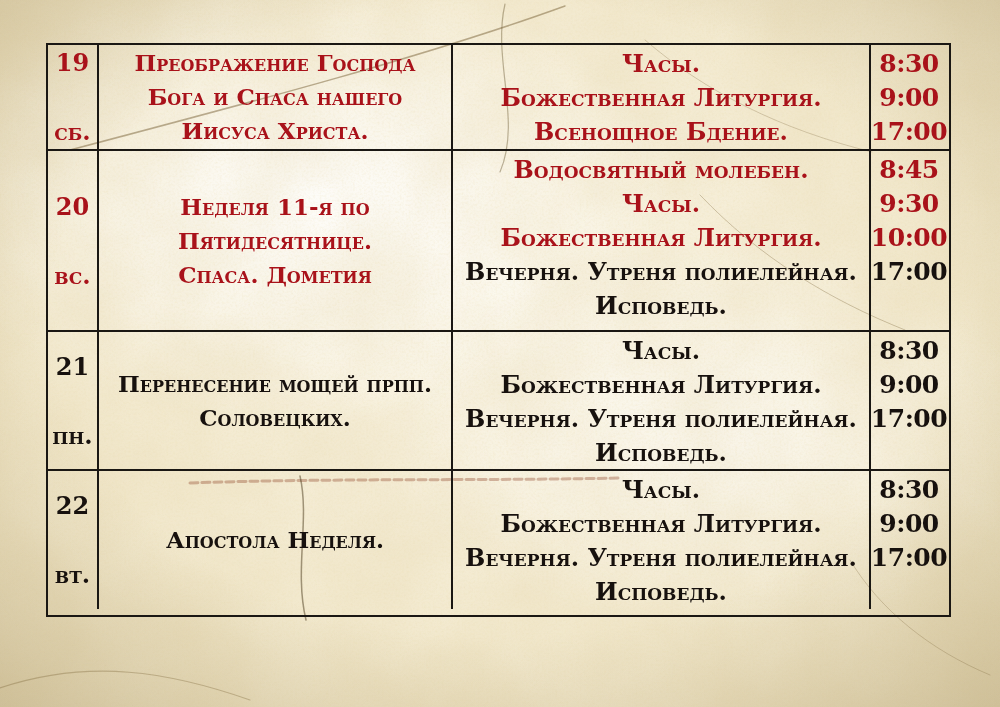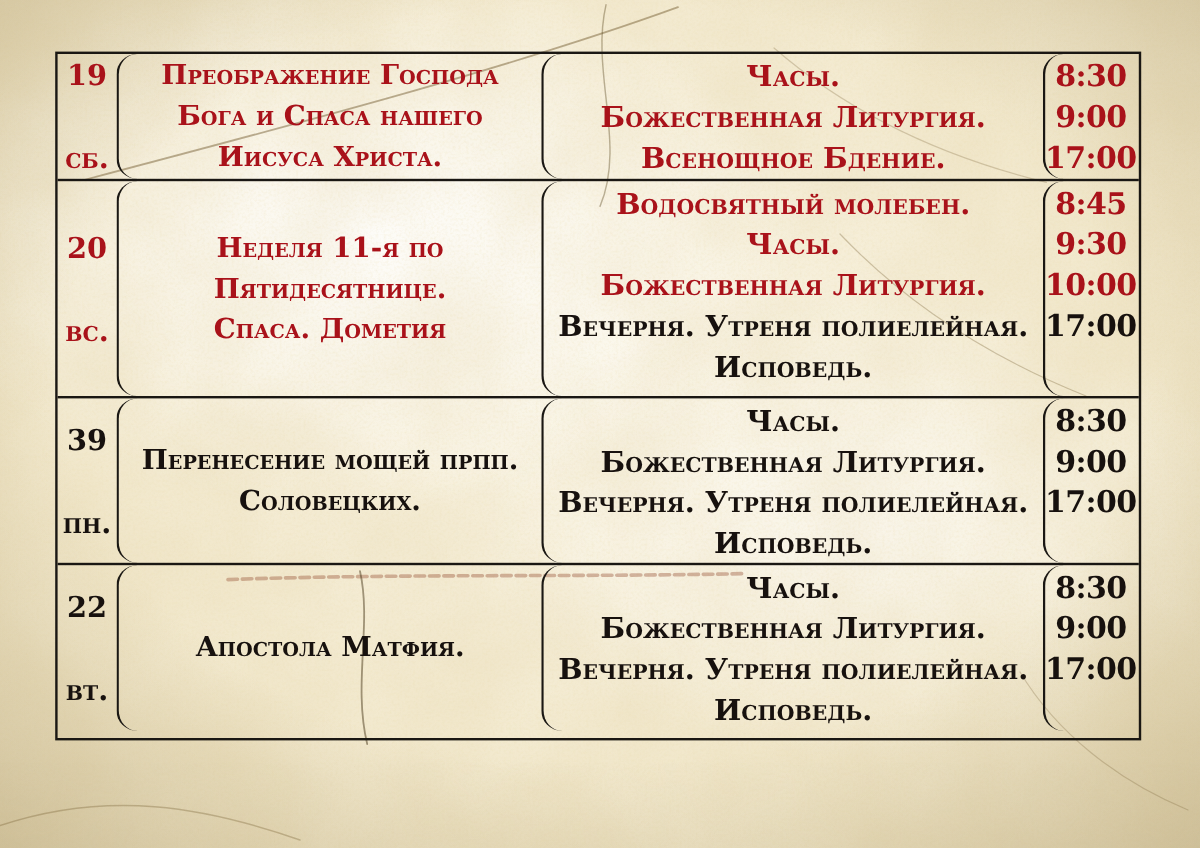--- a/index.html
+++ b/index.html
@@ -29,7 +29,7 @@
   .row{display:grid;grid-template-columns:49px 354px 418px 78px;}
   .row + .row{border-top:2px solid var(--border);}
   .cell{overflow:hidden;}
-  .cell + .cell{border-left:2px solid var(--border);border-radius:17px;}
+  .cell + .cell{border-left:2px solid var(--border);}
   .date-cell{
     display:flex;flex-direction:column;justify-content:center;align-items:center;
     font-weight:bold;font-size:24px;line-height:29px;

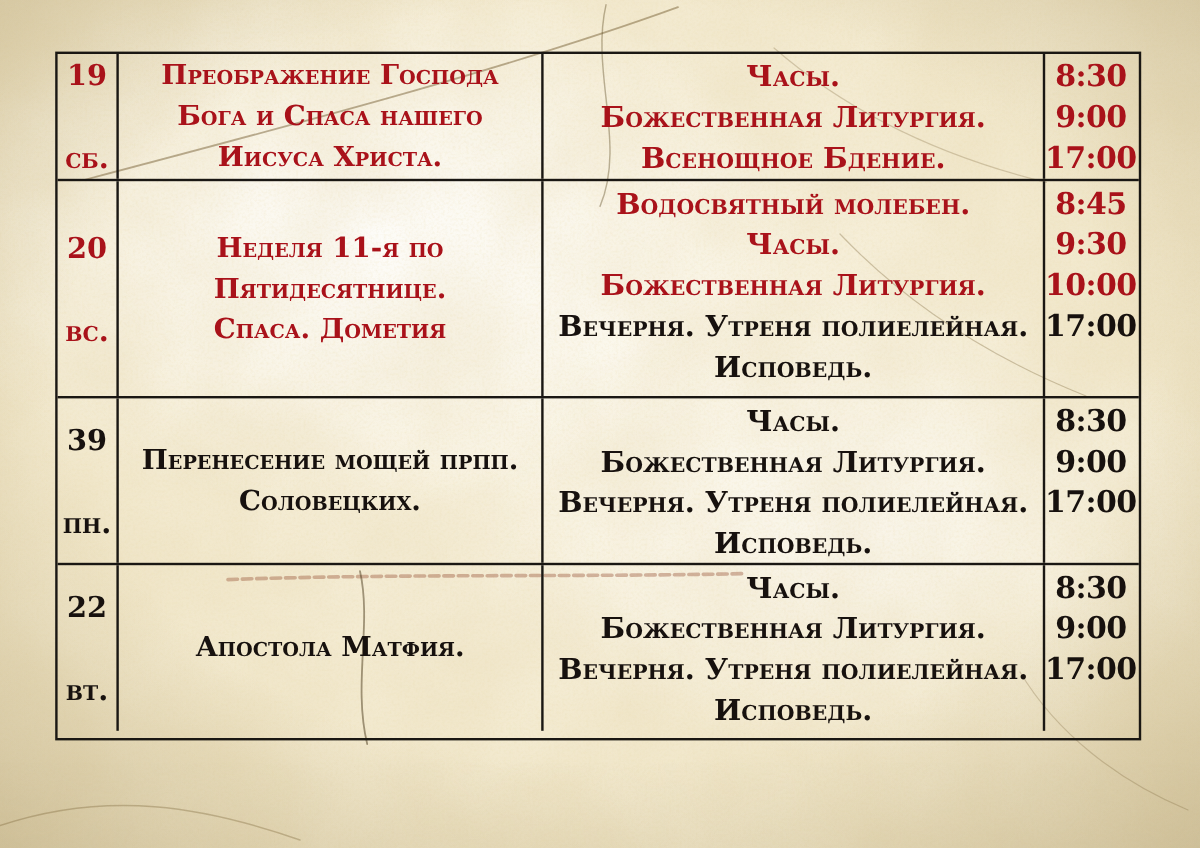--- a/index.html
+++ b/index.html
@@ -150,7 +150,7 @@
 
     <div class="row">
       <div class="cell date-cell">
-        <div data-color="black">39</div>
+        <div data-color="black">21</div>
         <div data-color="black">пн.</div>
       </div>
       <div class="cell feast-cell">

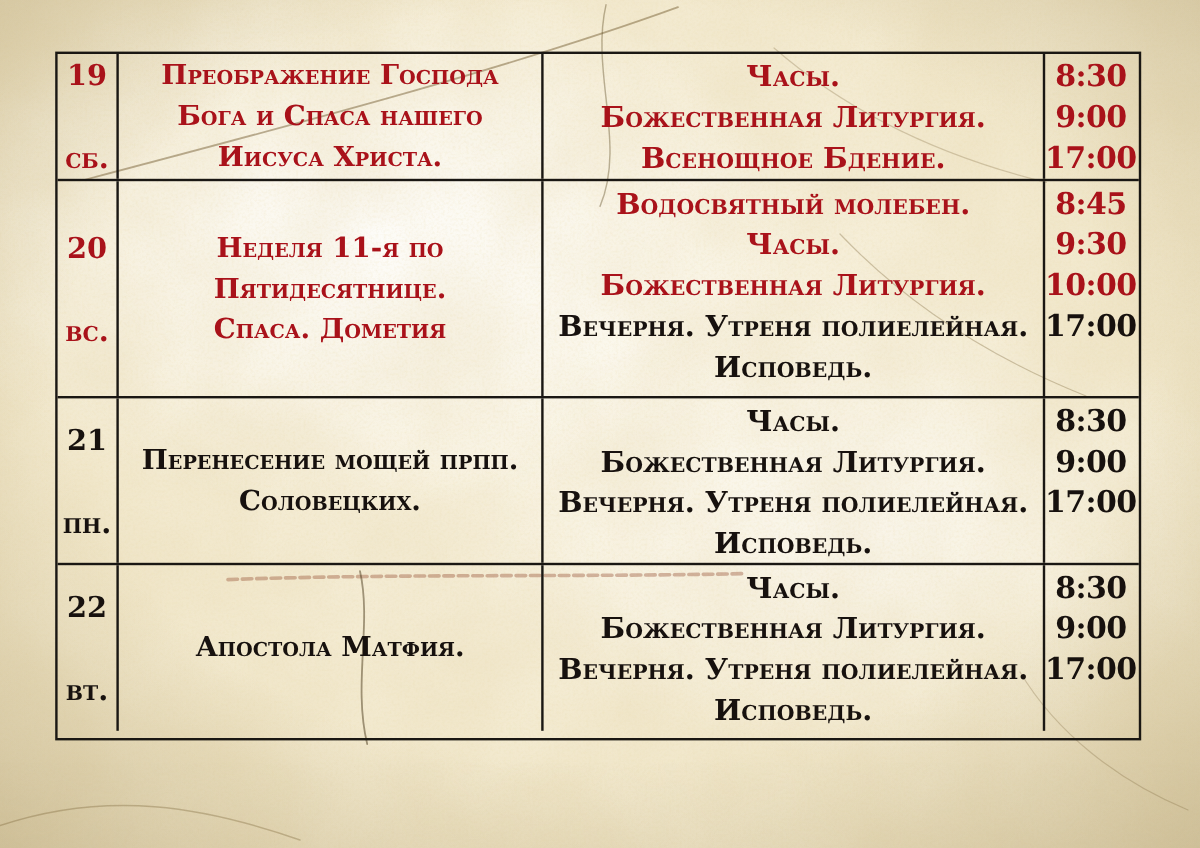--- a/index.html
+++ b/index.html
@@ -176,7 +176,7 @@
         <div data-color="black">вт.</div>
       </div>
       <div class="cell feast-cell">
-        <div data-color="black">Апостола Матфия.</div>
+        <div data-color="black">Апостола Неделя.</div>
       </div>
       <div class="cell services-cell">
         <div data-color="black">Часы.</div>

